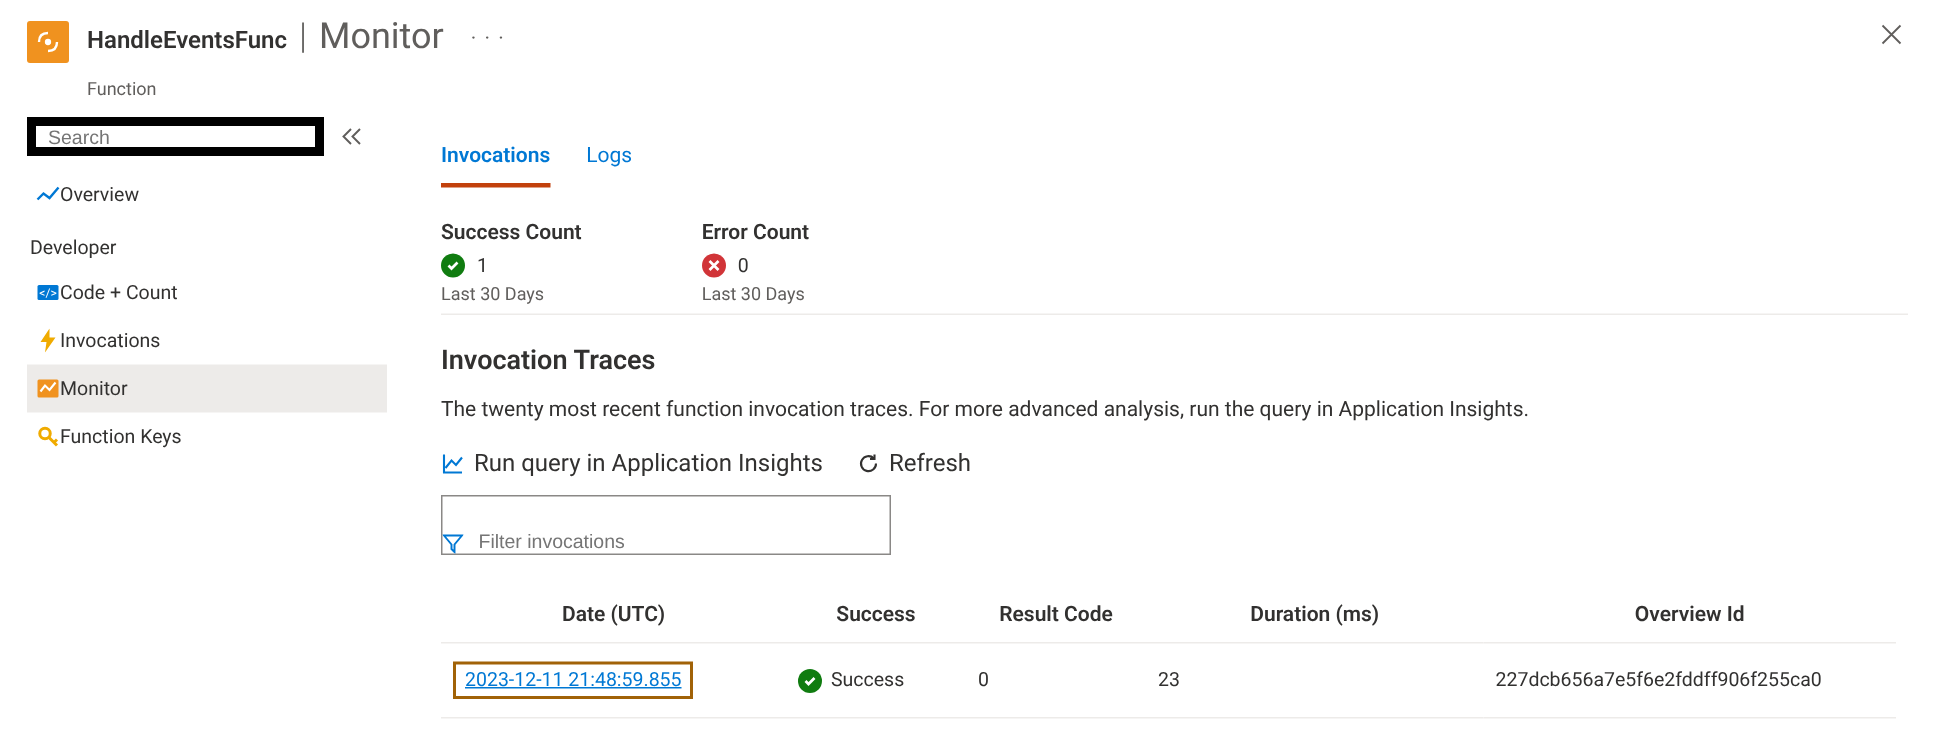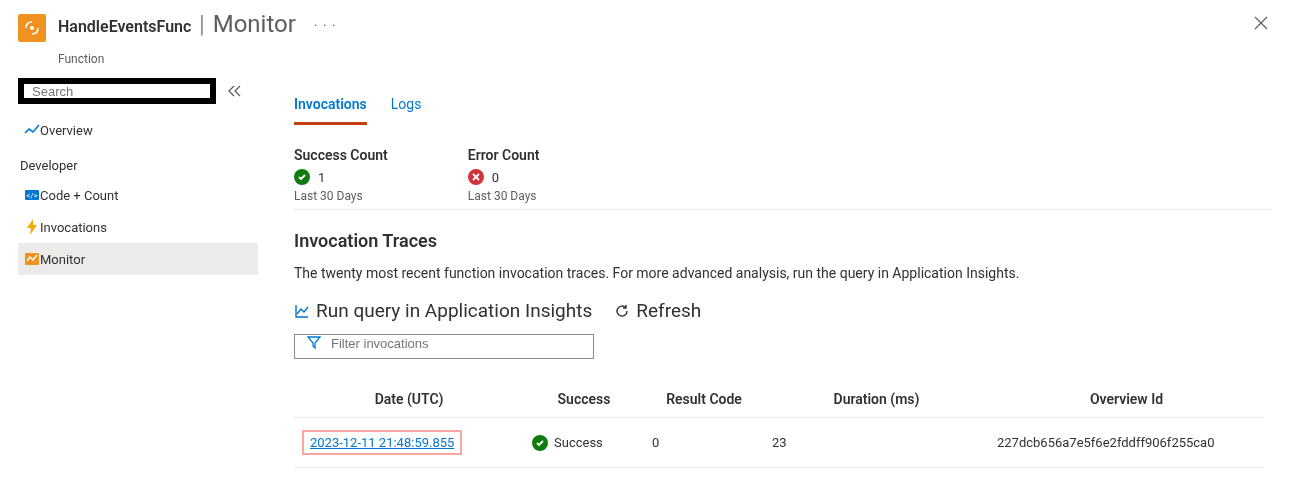--- a/index.html
+++ b/index.html
@@ -216,6 +216,16 @@
       <span>Monitor</span>
     </div>
 
+    <div class="side-item">
+      <span class="side-icon">
+        <svg width="14" height="14" viewBox="0 0 14 14">
+            <circle cx="5" cy="5" r="3.5" fill="none" stroke="#f0ab00" stroke-width="2"></circle>
+            <line x1="7" y1="7" x2="13" y2="13" stroke="#f0ab00" stroke-width="2"></line>
+            <line x1="11" y1="11" x2="13" y2="9" stroke="#f0ab00" stroke-width="2"></line>
+          </svg>
+      </span>
+      <span>Function Keys</span>
+    </div>
   </div>
 
   <div class="main">

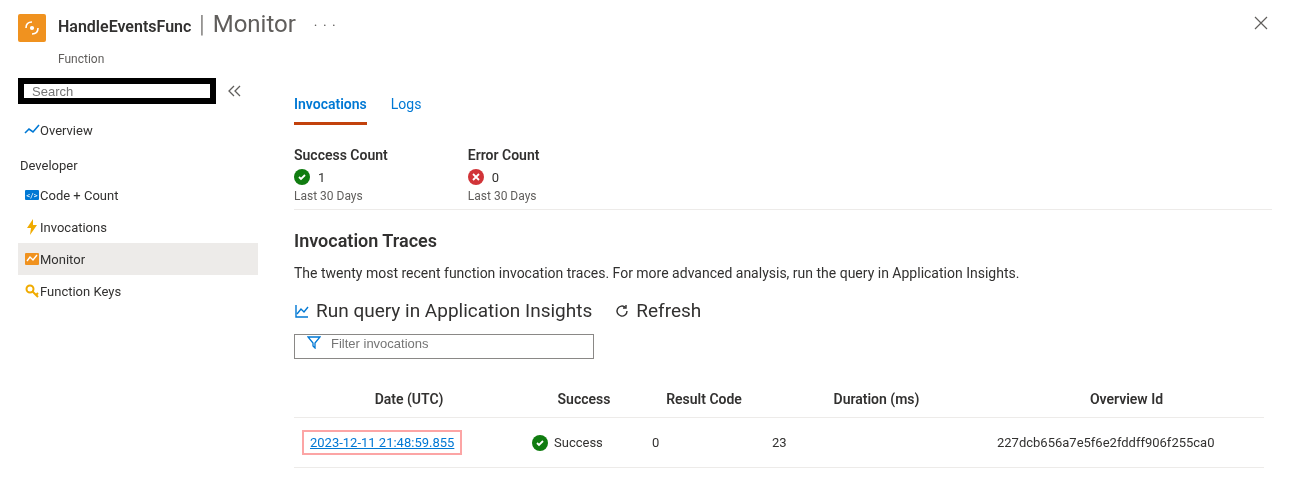--- a/index.html
+++ b/index.html
@@ -97,7 +97,7 @@
   .section-h { font-size:18px; font-weight:600; margin-top:20px;}
   .section-desc { font-size:14px; color:#323130; margin-top:14px;}
   .toolbar-row { display:flex; gap:22px; margin-top:18px; align-items:center;}
-  .tool-link { color:#323130; font-size:19px; display:flex; align-items:center; gap:6px; cursor:pointer;}
+  .tool-link { color:#323130; font-size:16px; display:flex; align-items:center; gap:6px; cursor:pointer;}
   .filter-box {
     border:1px solid #8a8886; width:300px; height:25px;
     display:flex; align-items:flex-start; padding:0 12px; gap:8px; margin-top:12px;

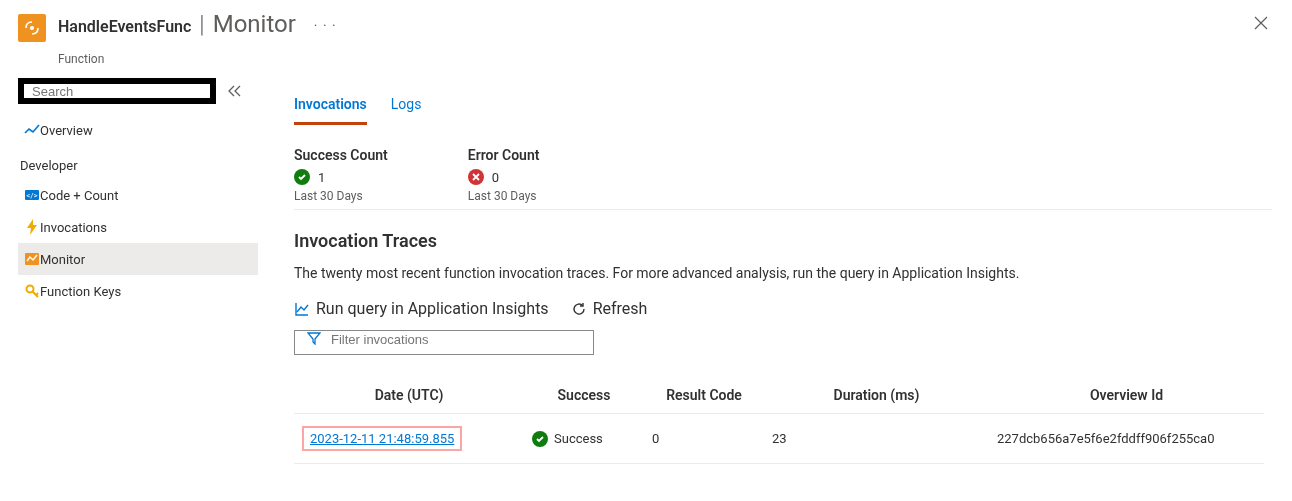--- a/index.html
+++ b/index.html
@@ -99,8 +99,8 @@
   .toolbar-row { display:flex; gap:22px; margin-top:18px; align-items:center;}
   .tool-link { color:#323130; font-size:16px; display:flex; align-items:center; gap:6px; cursor:pointer;}
   .filter-box {
-    border:1px solid #8a8886; width:300px; height:25px;
-    display:flex; align-items:flex-start; padding:0 12px; gap:8px; margin-top:12px;
+    border:1px solid #8a8886; width:300px; height:40px;
+    display:flex; align-items:flex-end; padding:0 0; gap:8px; margin-top:12px;
   }
   .filter-box input { border:none; outline:none; flex:1; font-size:13px; background:transparent;}
   table.traces {

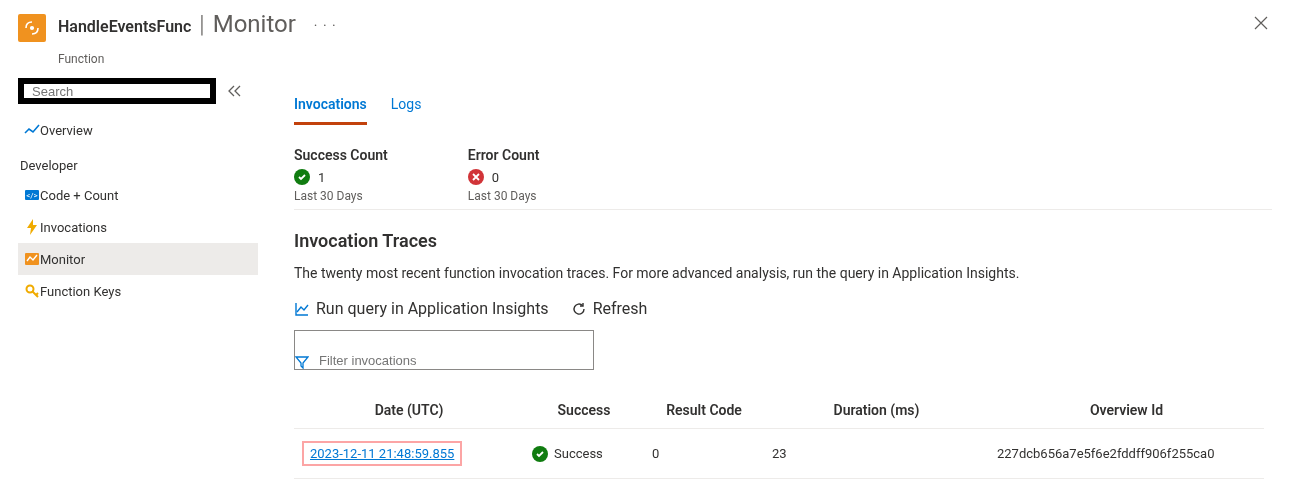--- a/index.html
+++ b/index.html
@@ -123,7 +123,7 @@
     color:#0078d4;
   }
   .date-box {
-    border: 2px solid #fca5a5;
+    border: 2px solid #a16207;
     display: inline-block;
     padding: 3px 6px;
   }

